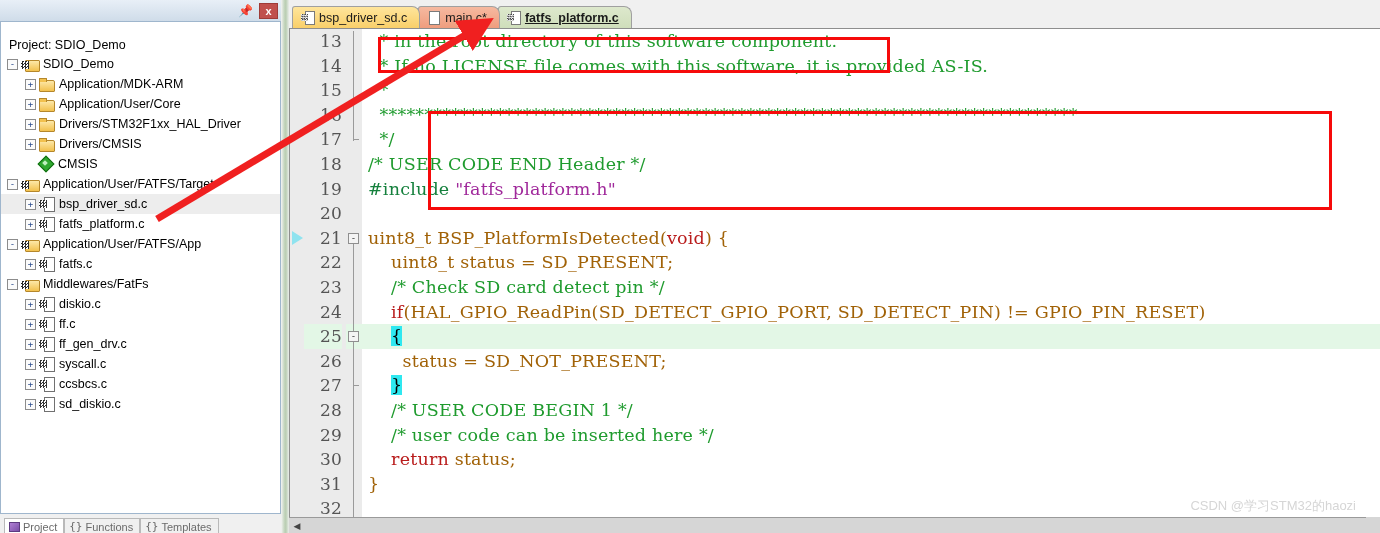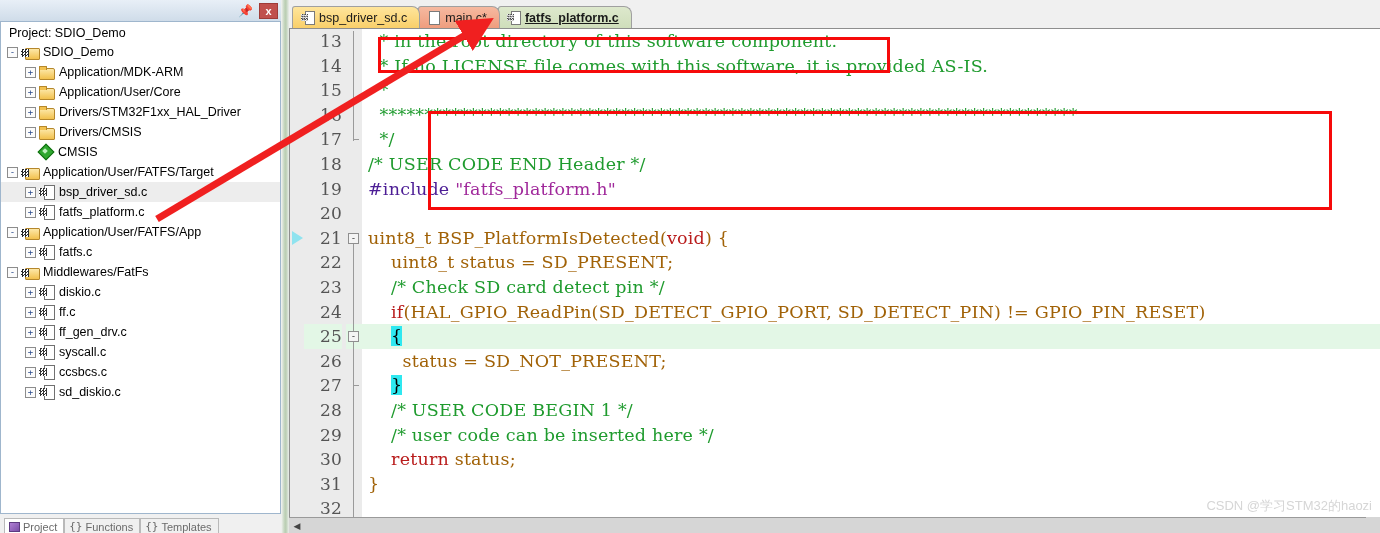--- a/index.html
+++ b/index.html
@@ -60,7 +60,7 @@
     border-top: none;
     border-bottom: none;
     overflow: hidden;
-    padding-top: 2px;
+    padding-top: 14px;
     position: relative;
   }
   .tree-row {

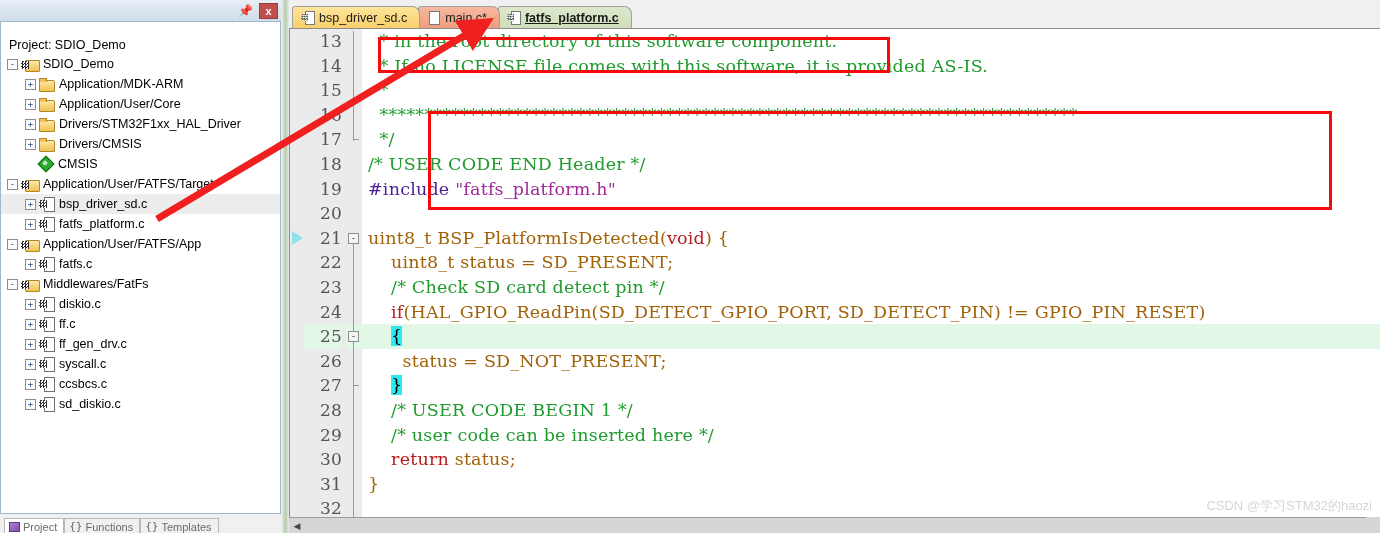--- a/index.html
+++ b/index.html
@@ -282,7 +282,7 @@
   .c-comment { color: #1f9b2e; }
   .c-kw { color: #b91c1c; }
   .c-str { color: #a0299b; }
-  .c-pre { color: #4c1d95; }
+  .c-pre { color: #15803d; }
   .c-plain { color: #a16207; }
   .brace-hl { background: #2ee8f0; color:#000; }
 

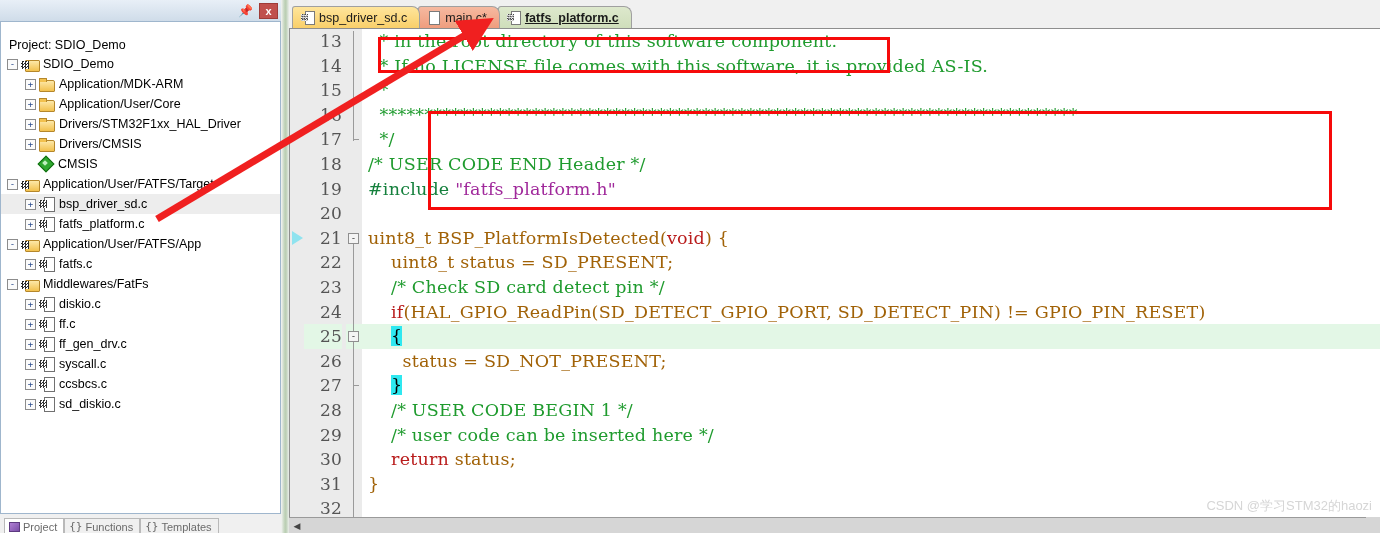--- a/index.html
+++ b/index.html
@@ -331,7 +331,7 @@
 
   .watermark {
     position: absolute;
-    right: 8px;
+    right: 24px;
     bottom: 18px;
     font-size: 13px;
     color: #d6d6d6;

